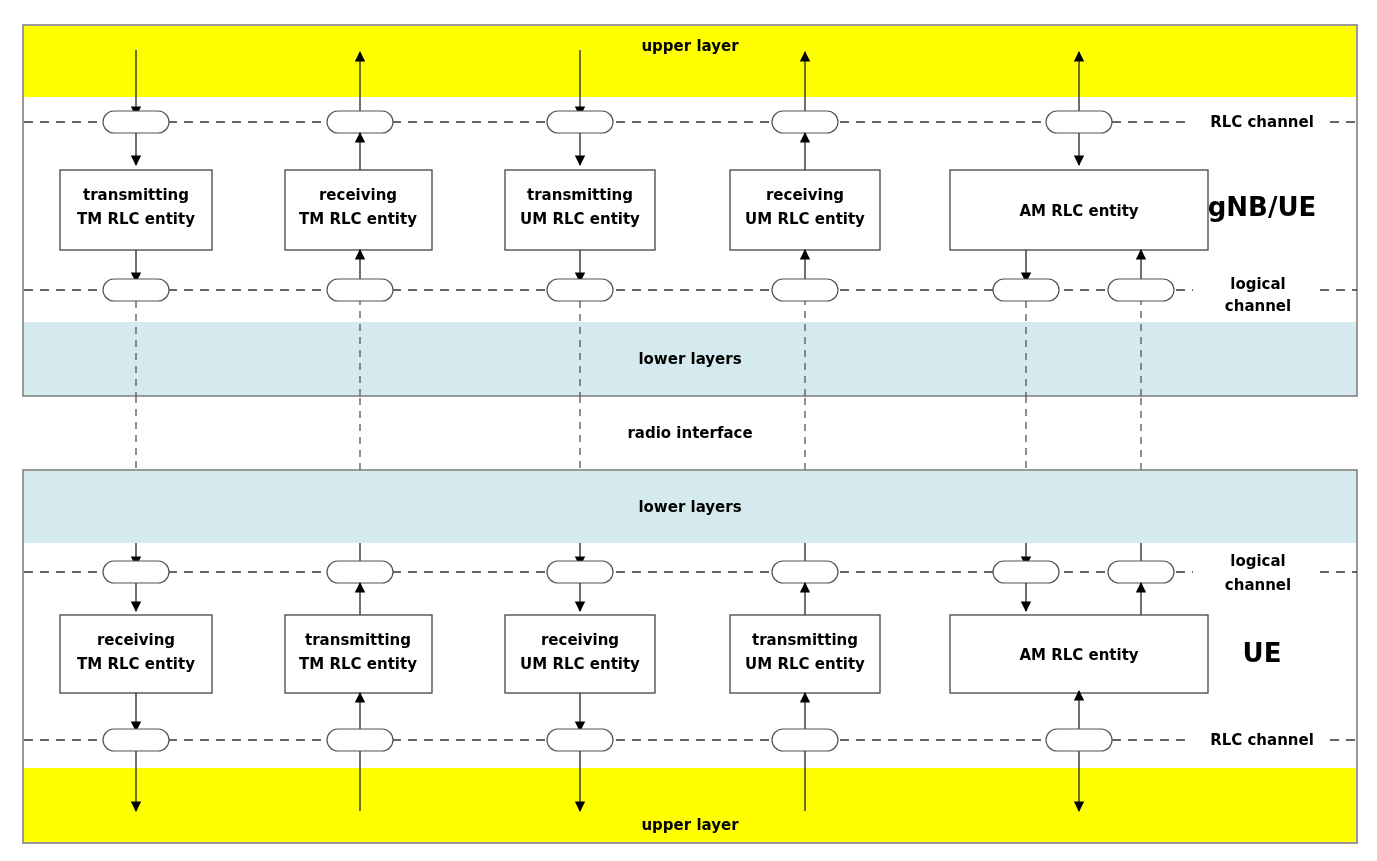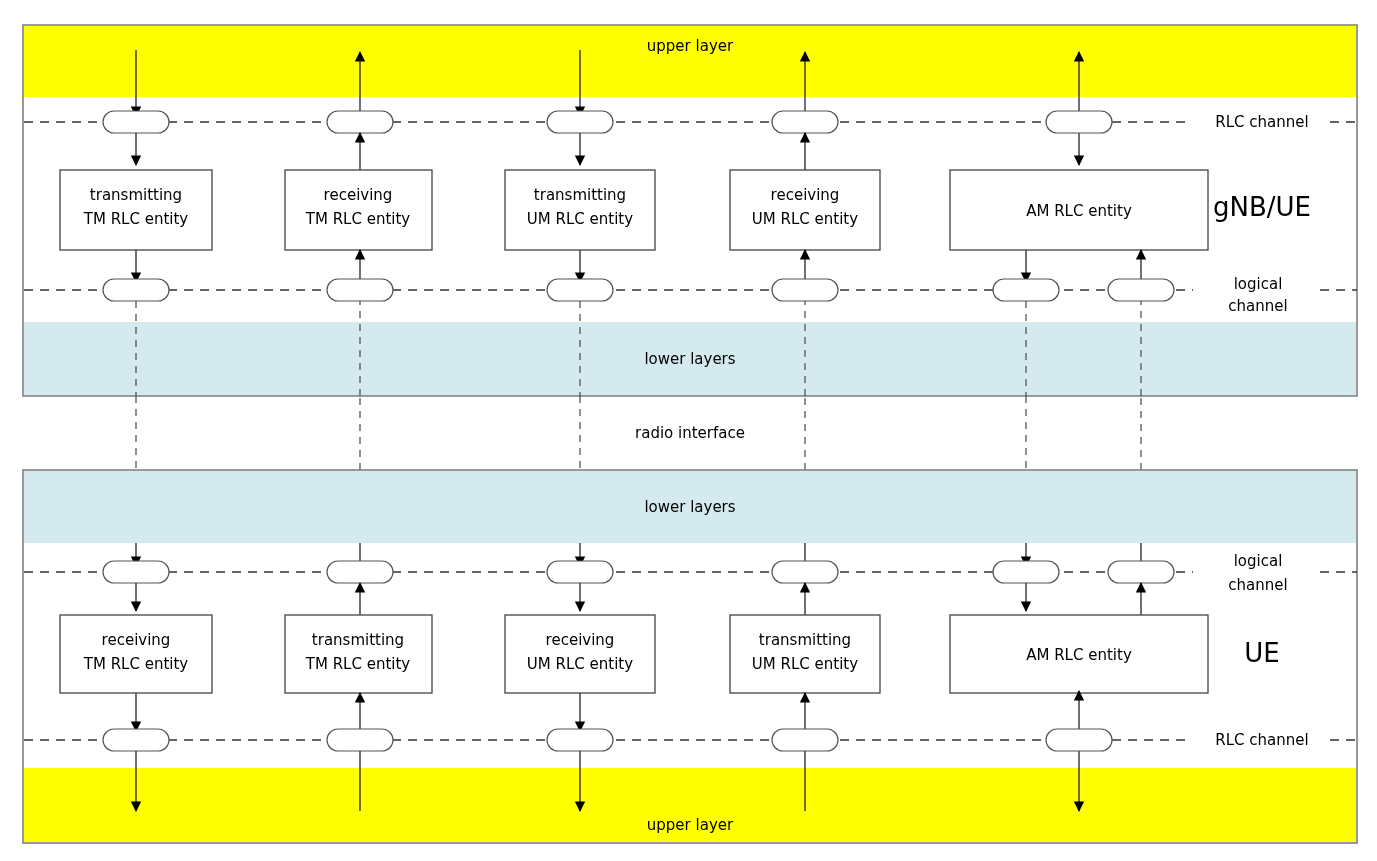--- a/index.html
+++ b/index.html
@@ -17,6 +17,7 @@
     position: relative;
     width: 1377px;
     height: 861px;
+    font-weight: bold;
   }
   svg#rlc-svg {
     display: block;

